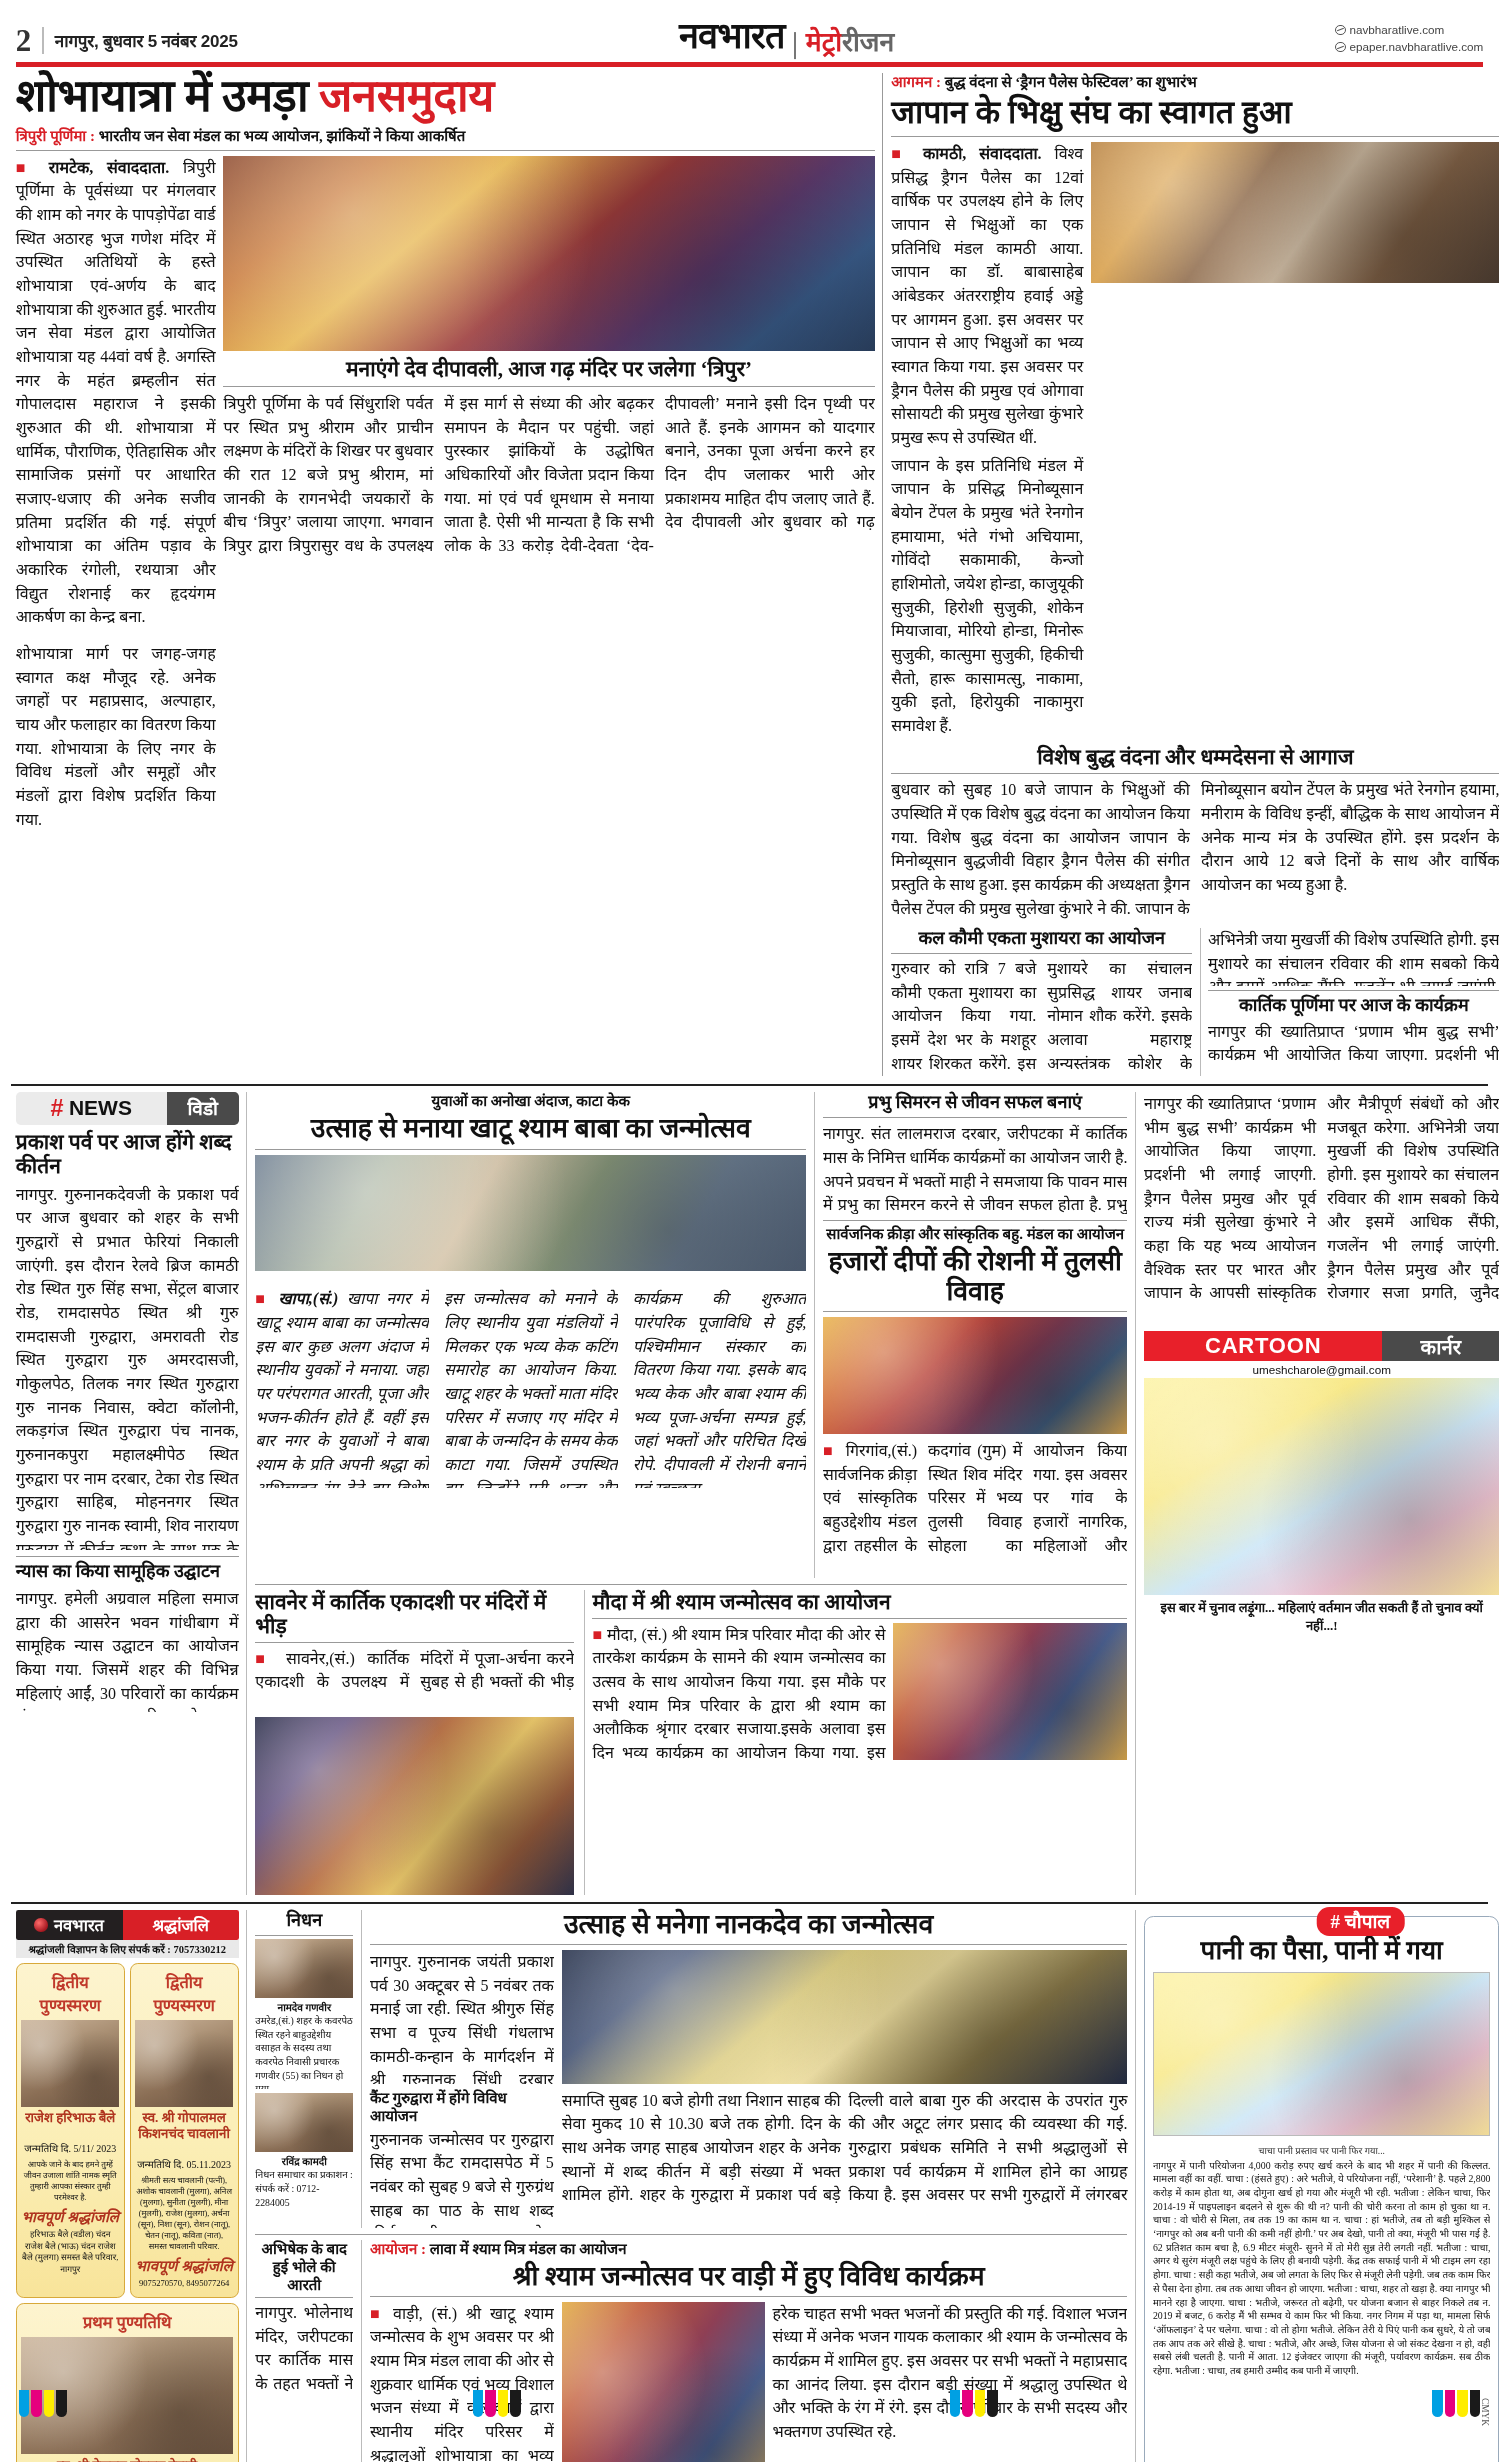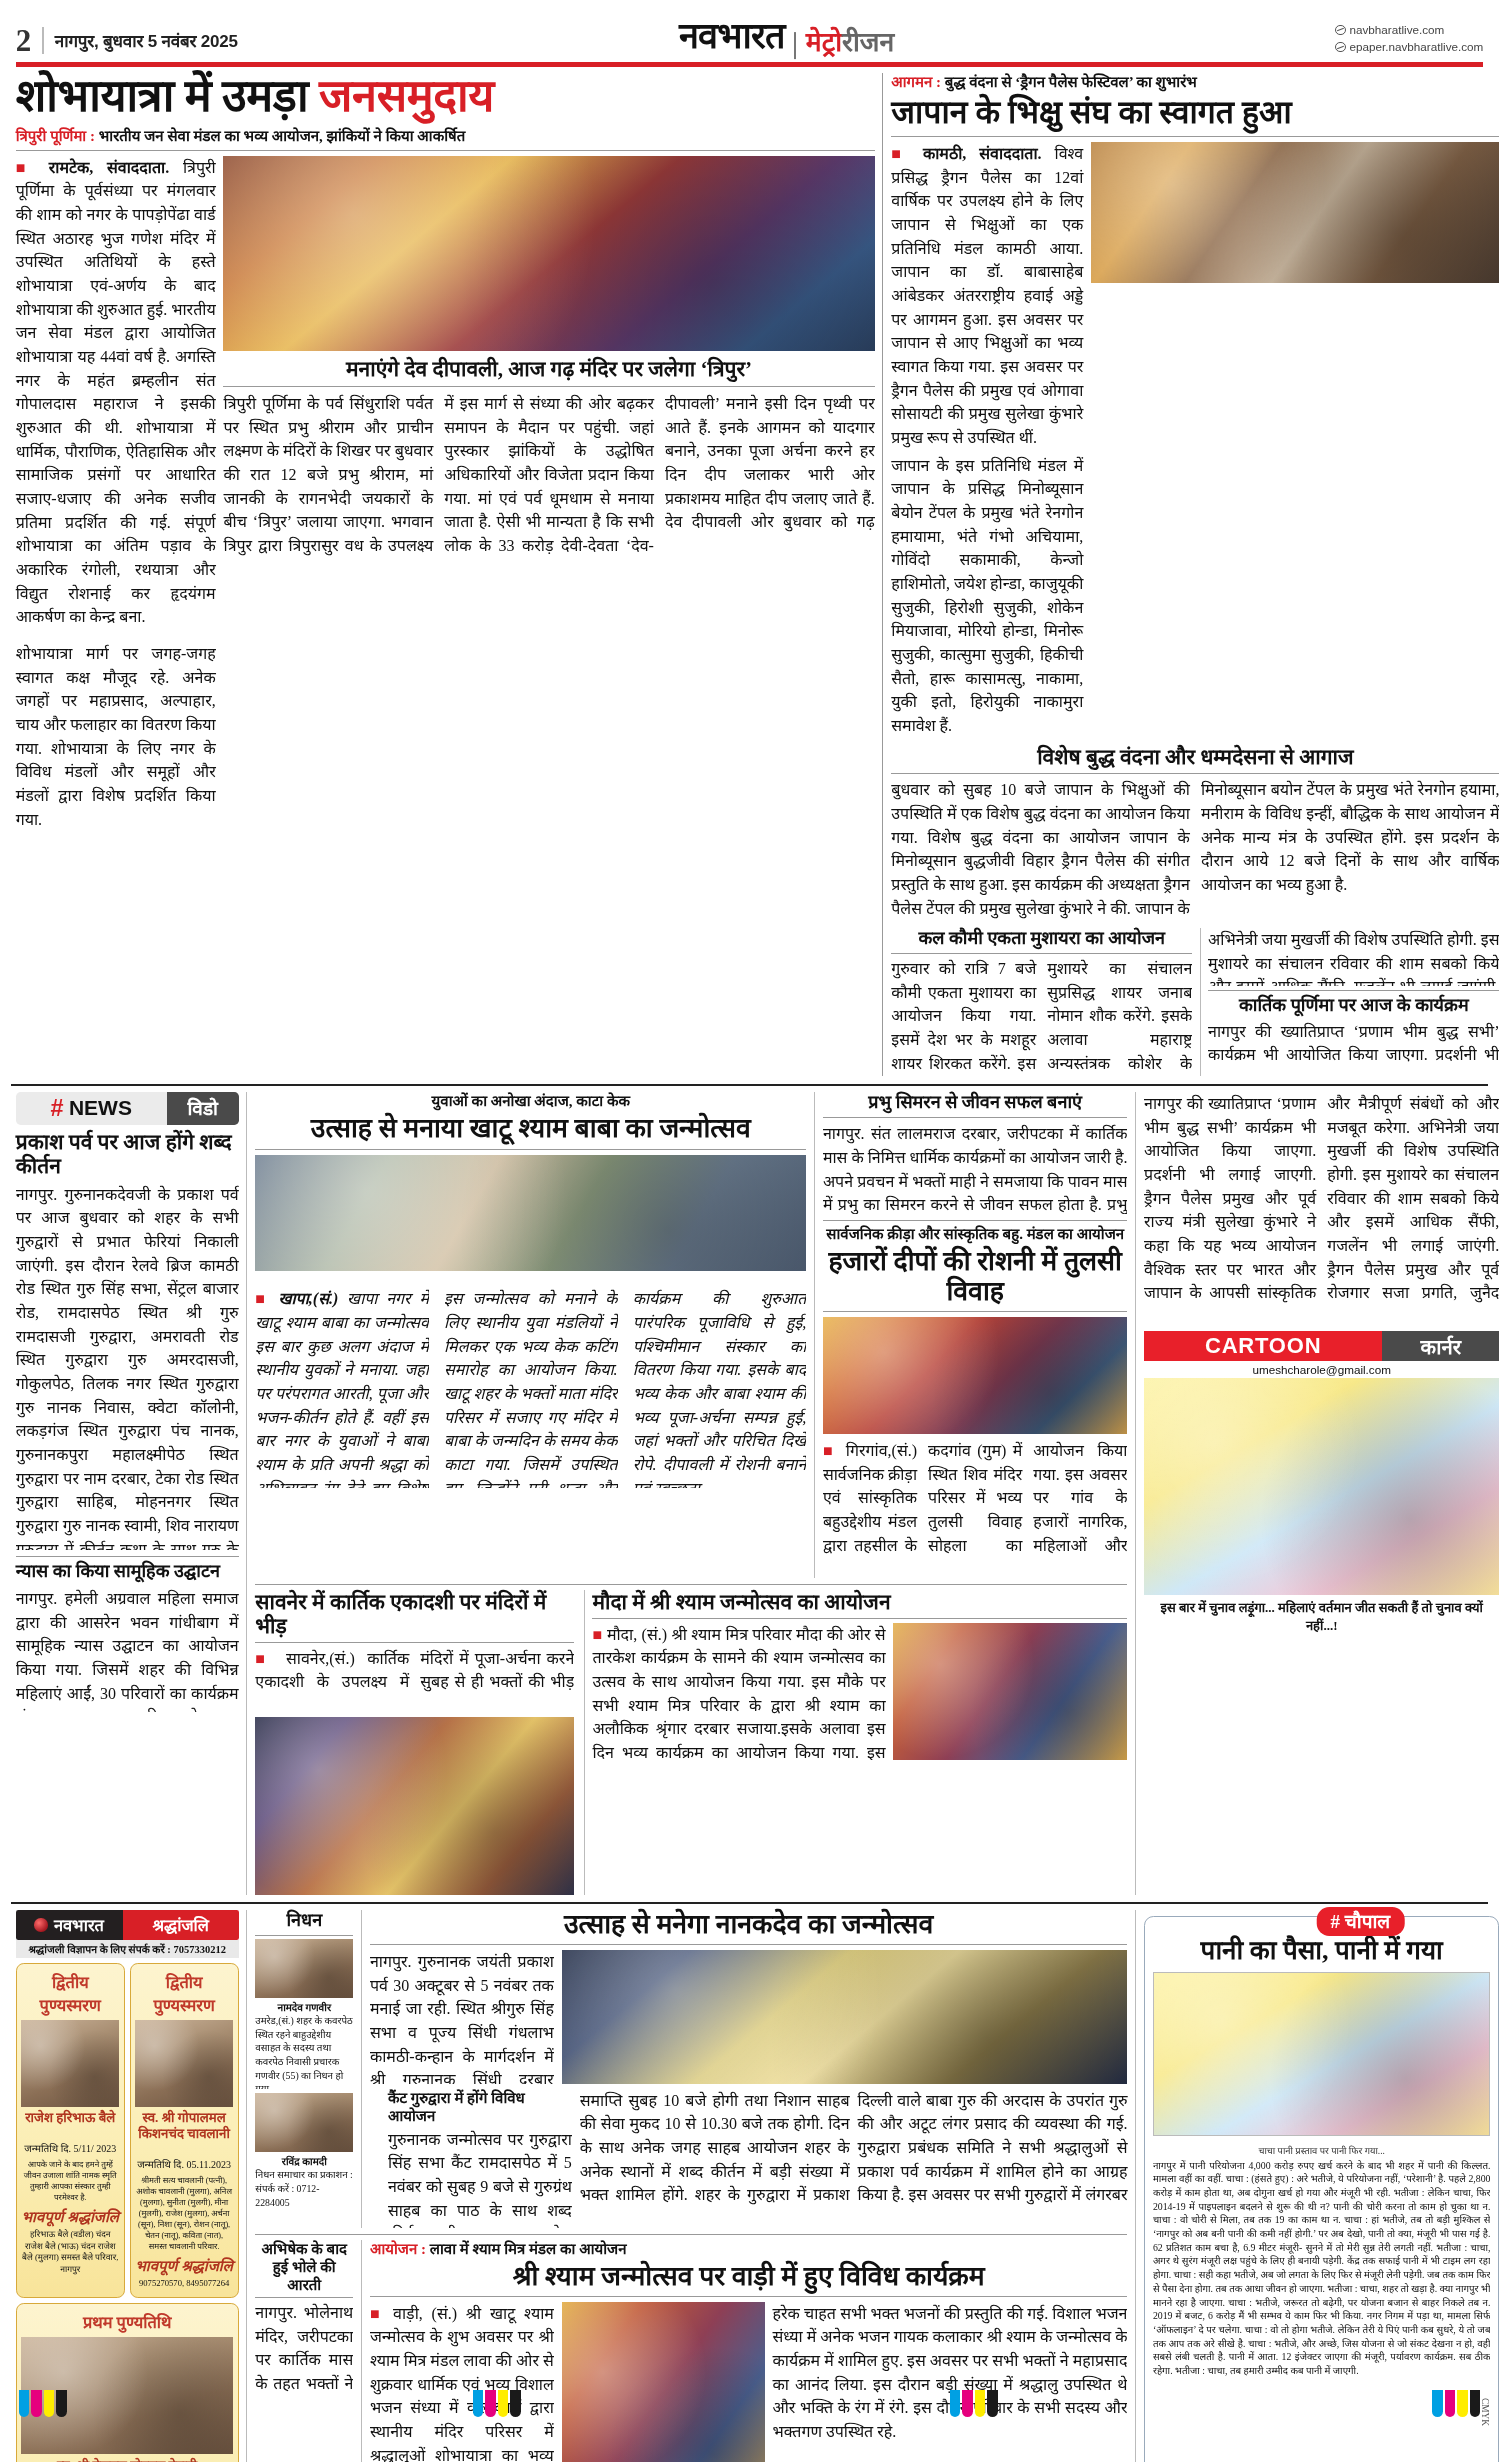--- a/index.html
+++ b/index.html
@@ -395,7 +395,7 @@
             <div class="ph gurud" style="flex:1;height:134px;"></div>
           </div>
           <div style="display:flex;gap:7.8px;margin-top:4.7px;">
-            <div style="width:184px;flex:none;margin-left:18px;">
+            <div style="width:184px;flex:none;">
               <div class="hl-xs" style="font-size:15px;">कैंट गुरुद्वारा में होंगे विविध आयोजन</div>
               <div class="body-txt" style="margin-top:3.1px;height:100px;overflow:hidden;">गुरुनानक जन्मोत्सव पर गुरुद्वारा सिंह सभा कैंट रामदासपेठ में 5 नवंबर को सुबह 9 बजे से गुरुग्रंथ साहब का पाठ के साथ शब्द कीर्तन रागी जत्था द्वारा प्रदेश स्तर पर 9075270570, 8495077264</div>
             </div>

